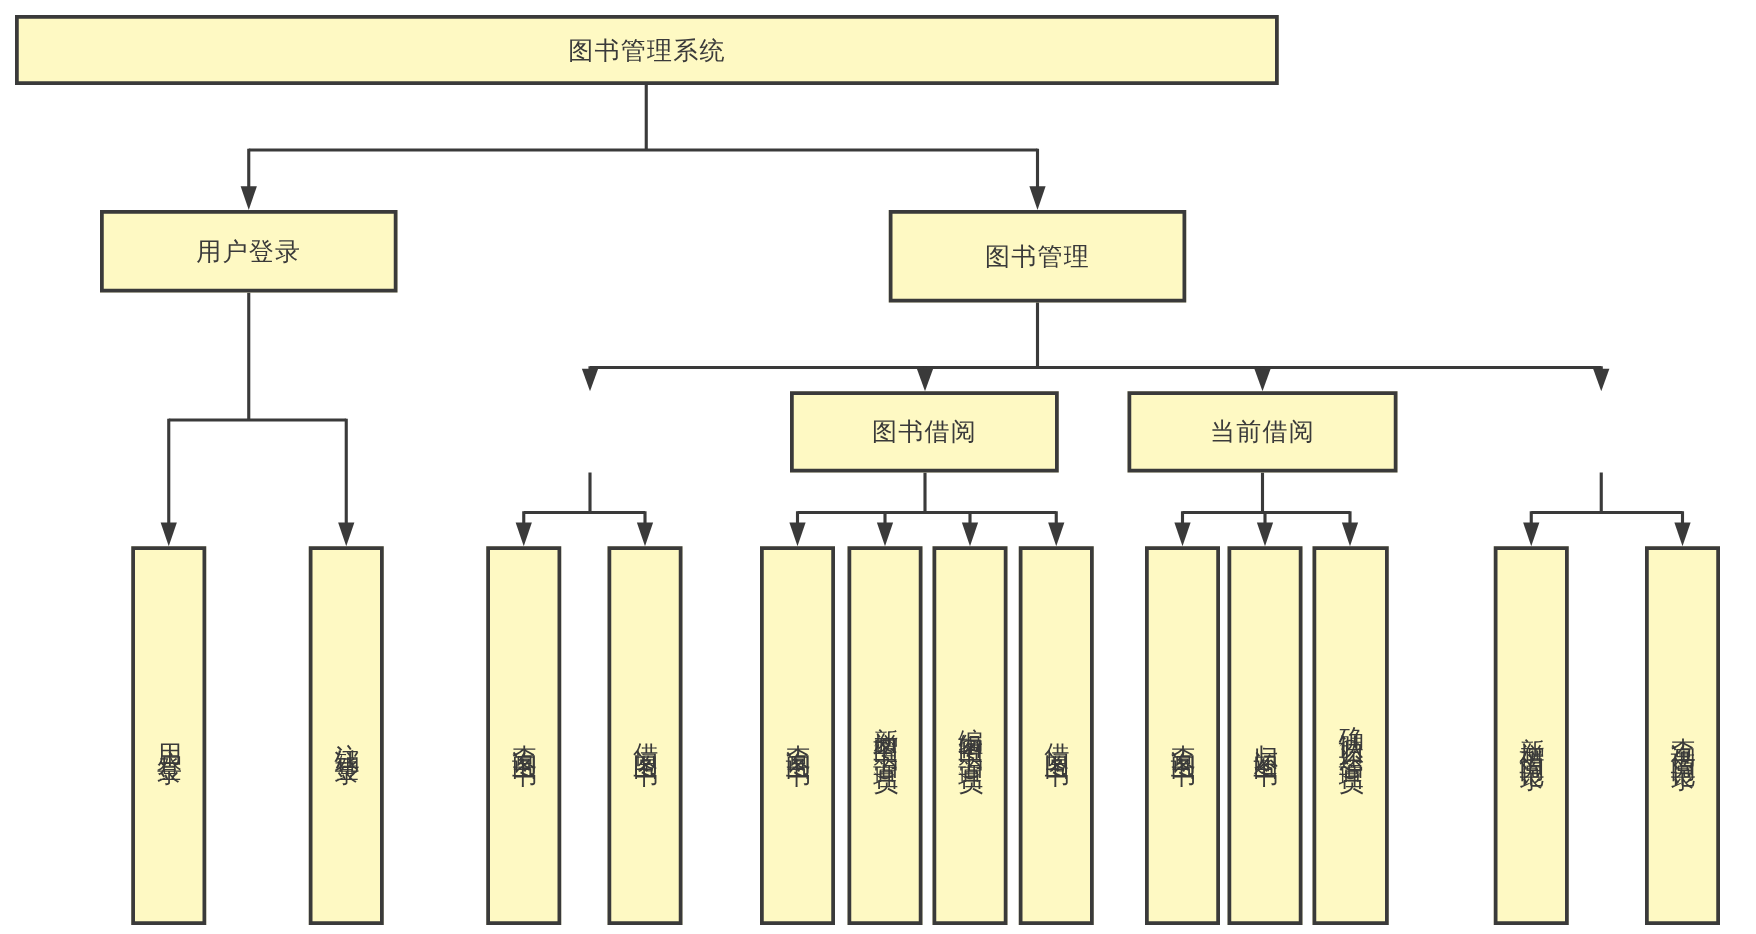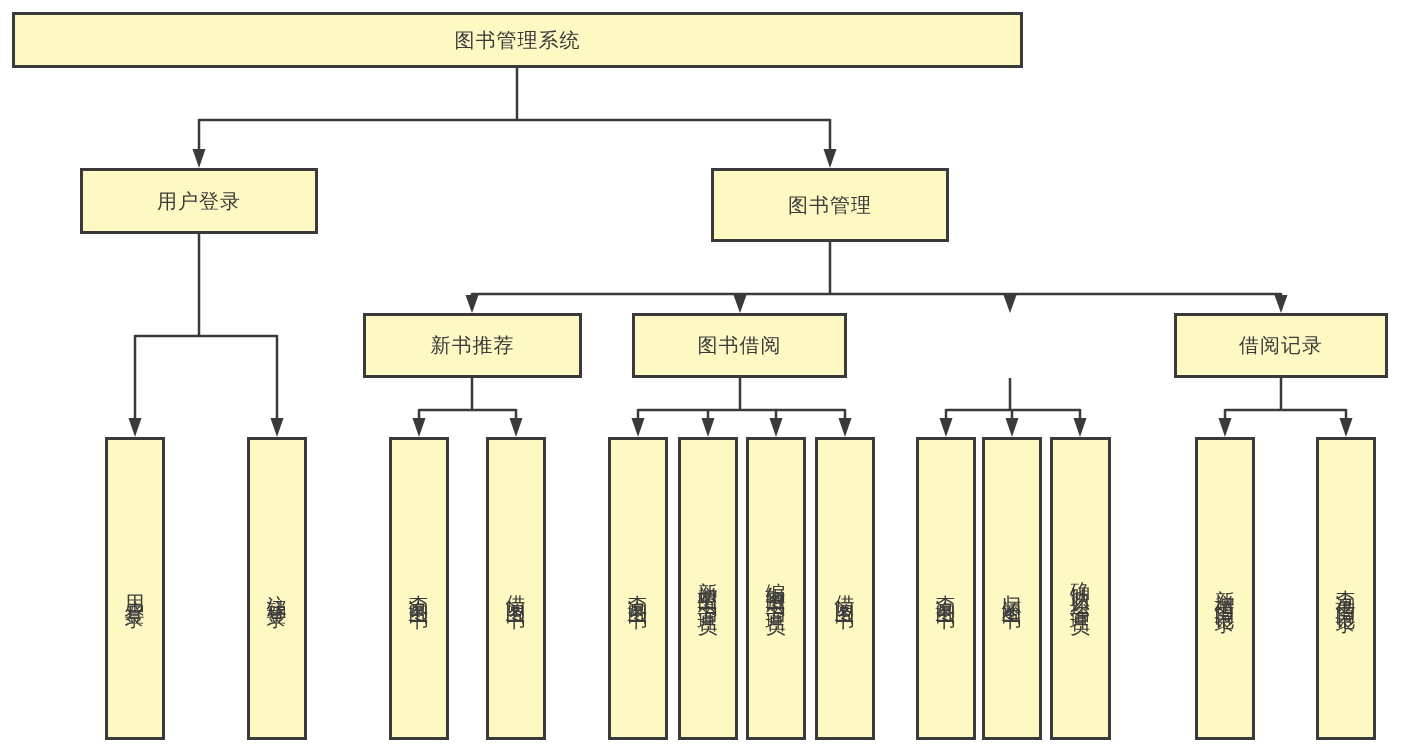--- a/index.html
+++ b/index.html
@@ -125,9 +125,6 @@
     <span class="lbl">图书管理</span>
   </div>
 
-  <div class="node" style="left:363px;top:313px;width:219px;height:65px">
-    <span class="lbl">新书推荐</span>
-  </div>
   <div class="node" style="left:632px;top:313px;width:215px;height:65px">
     <span class="lbl">图书借阅</span>
   </div>

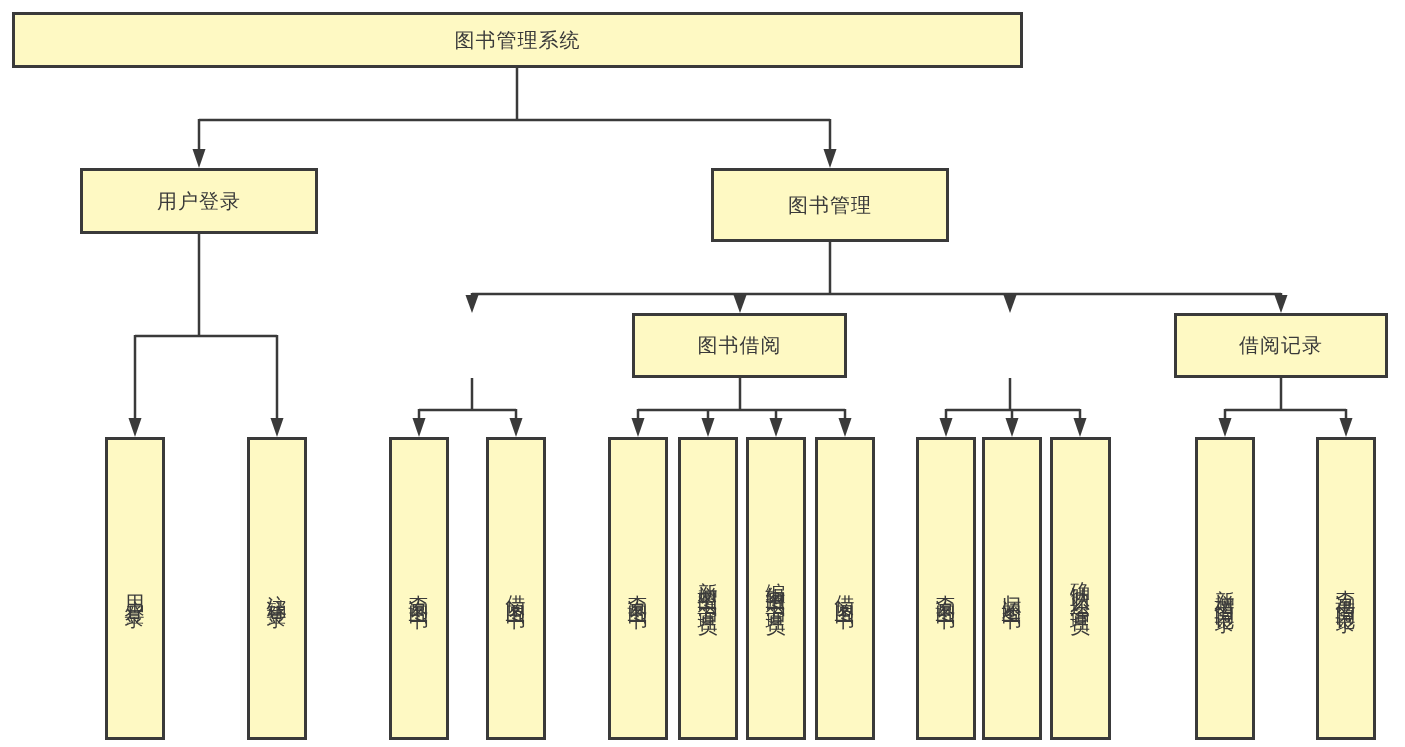--- a/index.html
+++ b/index.html
@@ -128,6 +128,9 @@
   <div class="node" style="left:632px;top:313px;width:215px;height:65px">
     <span class="lbl">图书借阅</span>
   </div>
+  <div class="node" style="left:902px;top:313px;width:216px;height:65px">
+    <span class="lbl">当前借阅</span>
+  </div>
   <div class="node" style="left:1174px;top:313px;width:214px;height:65px">
     <span class="lbl">借阅记录</span>
   </div>

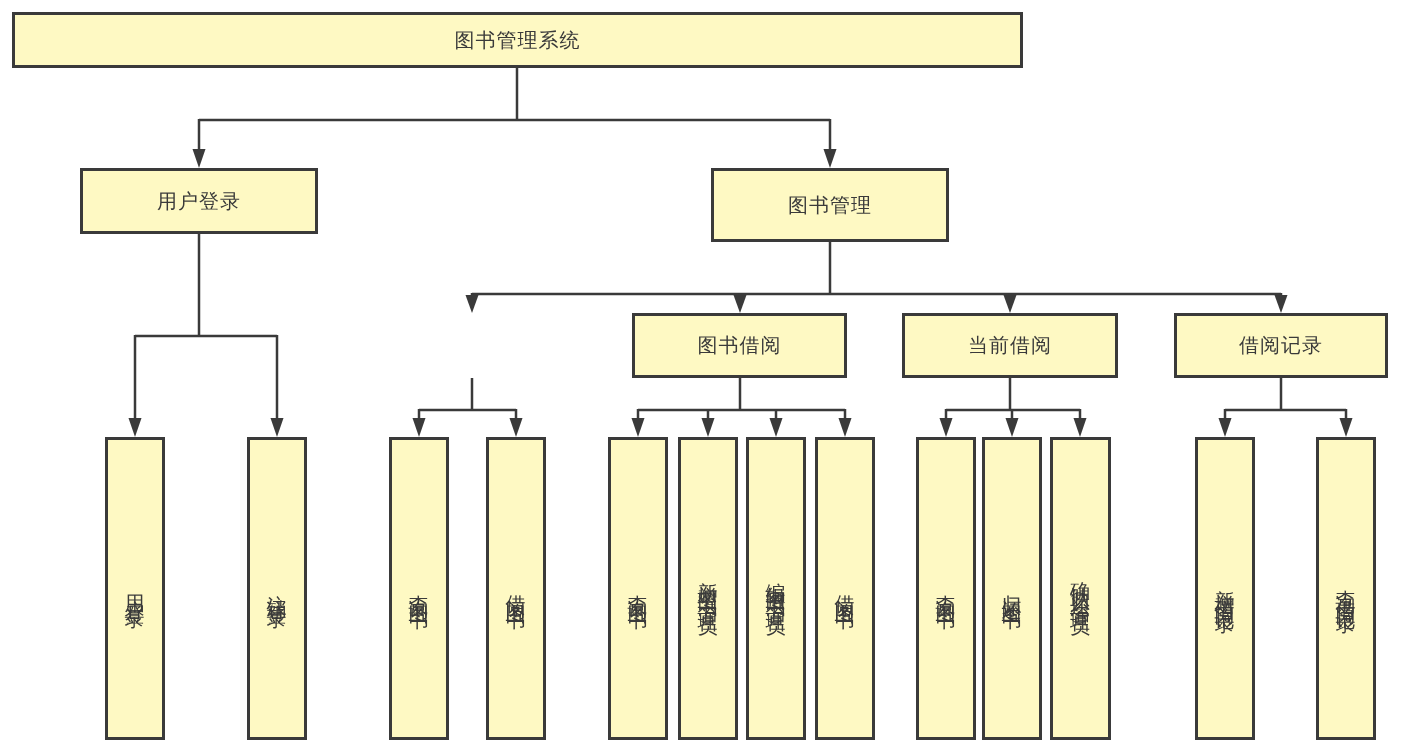--- a/index.html
+++ b/index.html
@@ -131,9 +131,6 @@
   <div class="node" style="left:902px;top:313px;width:216px;height:65px">
     <span class="lbl">当前借阅</span>
   </div>
-  <div class="node" style="left:1174px;top:313px;width:214px;height:65px">
-    <span class="lbl">借阅记录</span>
-  </div>
 
   <div class="node leaf" style="left:105px;top:437px;width:60px;height:303px">
     <span class="lbl">用户登录</span>

